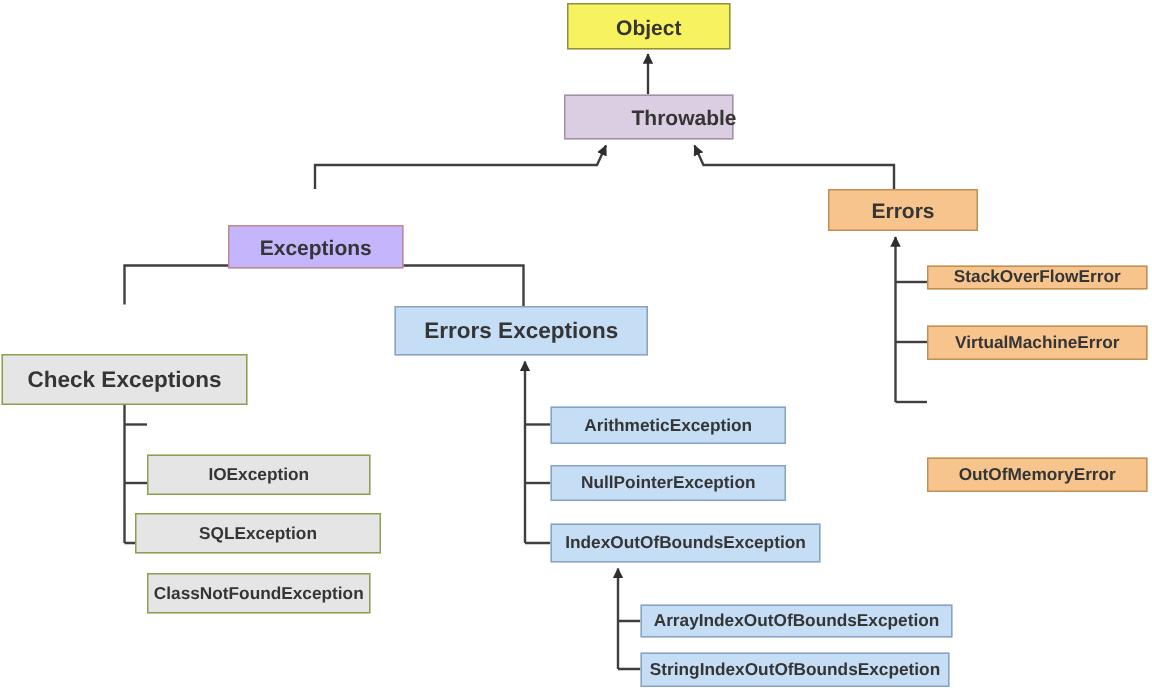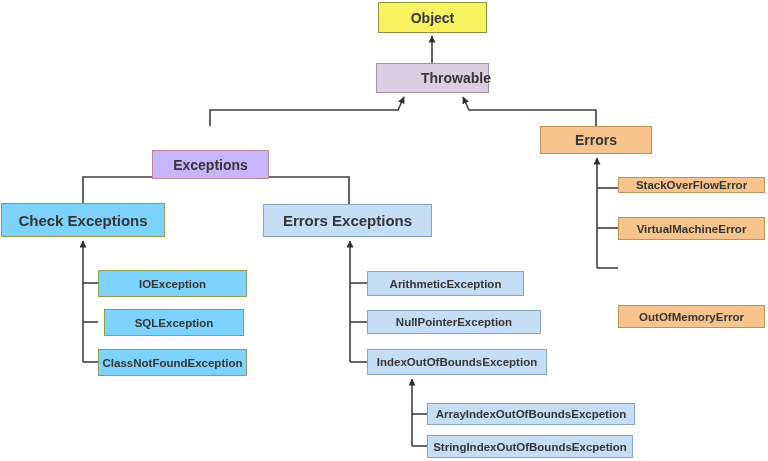--- a/index.html
+++ b/index.html
@@ -94,7 +94,7 @@
   <div class="node lvl-top c-yellow" style="left:378px; top:2px;   width:109px; height:31px;">Object</div>
   <div class="node lvl-top c-lavender" style="left:376px; top:63px;  width:113px; height:30px;padding-left:47px;">Throwable</div>
   <div class="node lvl-top c-pink" style="left:152px; top:126px; width:117px; height:29px;">Exceptions</div>
-  <div class="node lvl-top c-orange" style="left:540px; top:126px; width:112px; height:28px;">Errors</div>
+  <div class="node lvl-top c-orange" style="left:552px; top:126px; width:100px; height:28px;">Errors</div>
   <div class="node lvl-mid c-green" style="left:1px;   top:203px; width:164px; height:34px;">Check Exceptions</div>
   <div class="node lvl-mid c-blue" style="left:263px; top:204px; width:169px; height:33px;">Errors Exceptions</div>
 

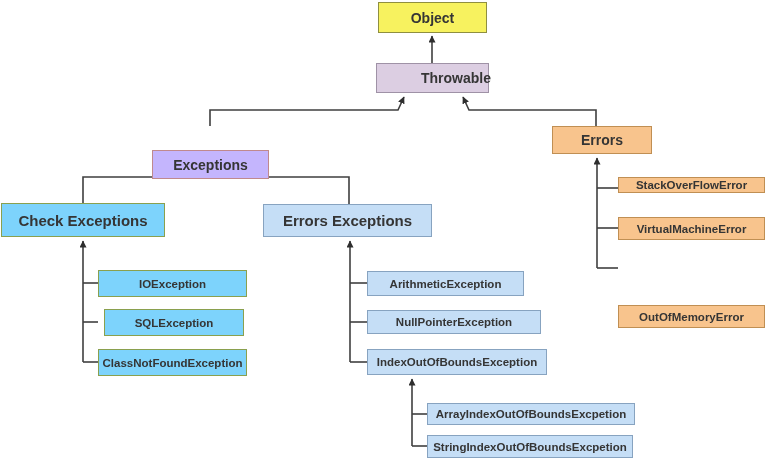--- a/index.html
+++ b/index.html
@@ -46,7 +46,7 @@
   .c-lavender { background: #dcceе2; background: #dccee2; border-color: #9f92a6; }
   .c-pink     { background: #c4b5fd; border-color: #c0898d; margin-top: 24px; }
   .c-orange   { background: #f8c48d; border-color: #c08f53; }
-  .c-green    { background: #7dd3fc; border-color: #8aa04e; }
+  .c-green    { background: #e5e5e5; border-color: #8aa04e; margin-top: 33px; }
   .c-blue     { background: #c5def6; border-color: #87a3c0; }
 </style>
 </head>

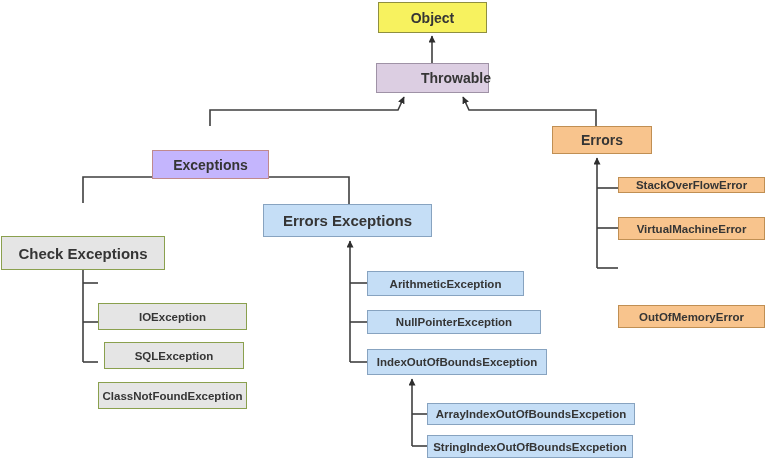--- a/index.html
+++ b/index.html
@@ -103,7 +103,7 @@
   <div class="node lvl-leaf c-green" style="left:98px; top:349px; width:149px; height:27px;">ClassNotFoundException</div>
 
   <div class="node lvl-leaf c-blue" style="left:367px; top:271px; width:157px; height:25px;">ArithmeticException</div>
-  <div class="node lvl-leaf c-blue" style="left:367px; top:310px; width:174px; height:24px;">NullPointerException</div>
+  <div class="node lvl-leaf c-blue" style="left:367px; top:310px; width:157px; height:24px;">NullPointerException</div>
   <div class="node lvl-leaf c-blue" style="left:367px; top:349px; width:180px; height:26px;">IndexOutOfBoundsException</div>
 
   <div class="node lvl-leaf c-blue" style="left:427px; top:403px; width:208px; height:22px;">ArrayIndexOutOfBoundsExcpetion</div>

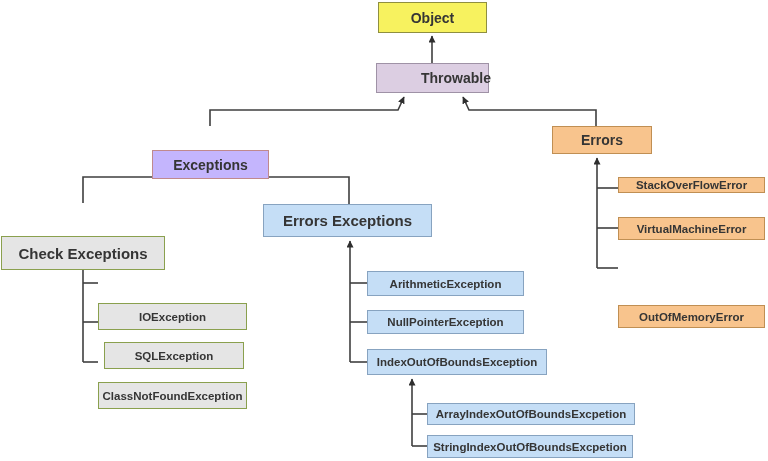--- a/index.html
+++ b/index.html
@@ -99,7 +99,7 @@
   <div class="node lvl-mid c-blue" style="left:263px; top:204px; width:169px; height:33px;">Errors Exceptions</div>
 
   <div class="node lvl-leaf c-green" style="left:98px; top:270px; width:149px; height:27px;">IOException</div>
-  <div class="node lvl-leaf c-green" style="left:104px; top:309px; width:140px; height:27px;">SQLException</div>
+  <div class="node lvl-leaf c-green" style="left:90px; top:309px; width:164px; height:27px;">SQLException</div>
   <div class="node lvl-leaf c-green" style="left:98px; top:349px; width:149px; height:27px;">ClassNotFoundException</div>
 
   <div class="node lvl-leaf c-blue" style="left:367px; top:271px; width:157px; height:25px;">ArithmeticException</div>

